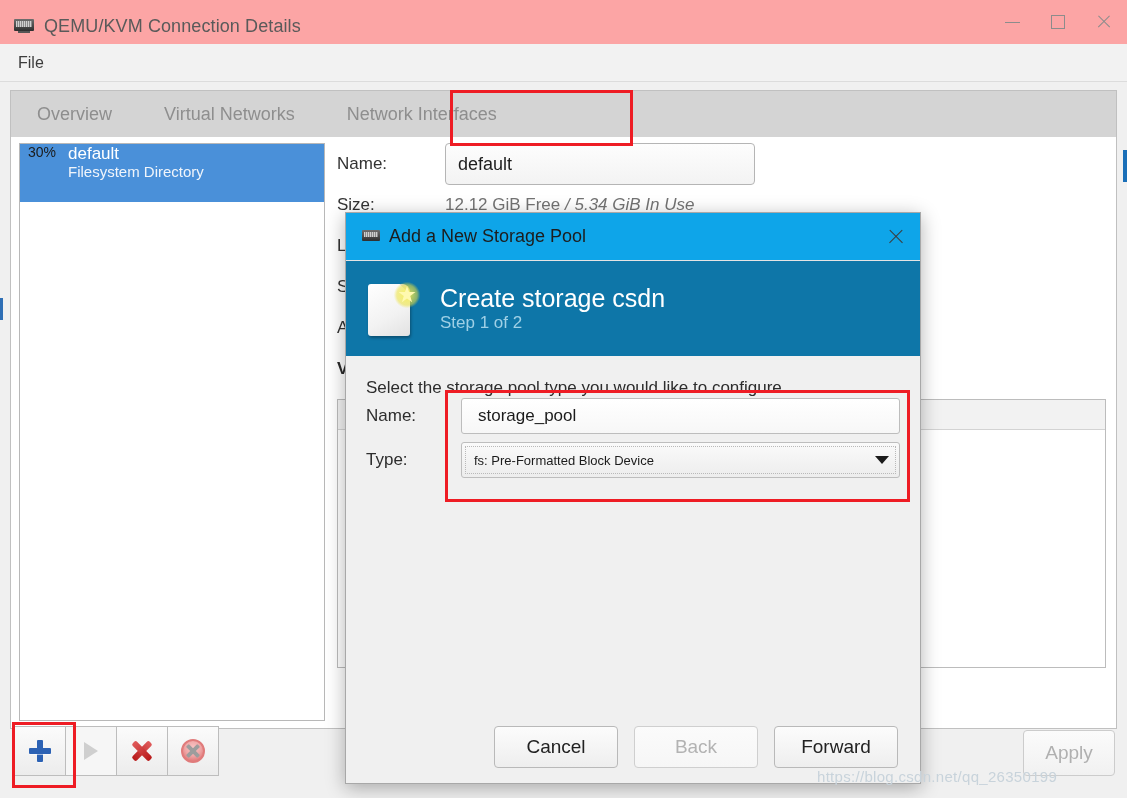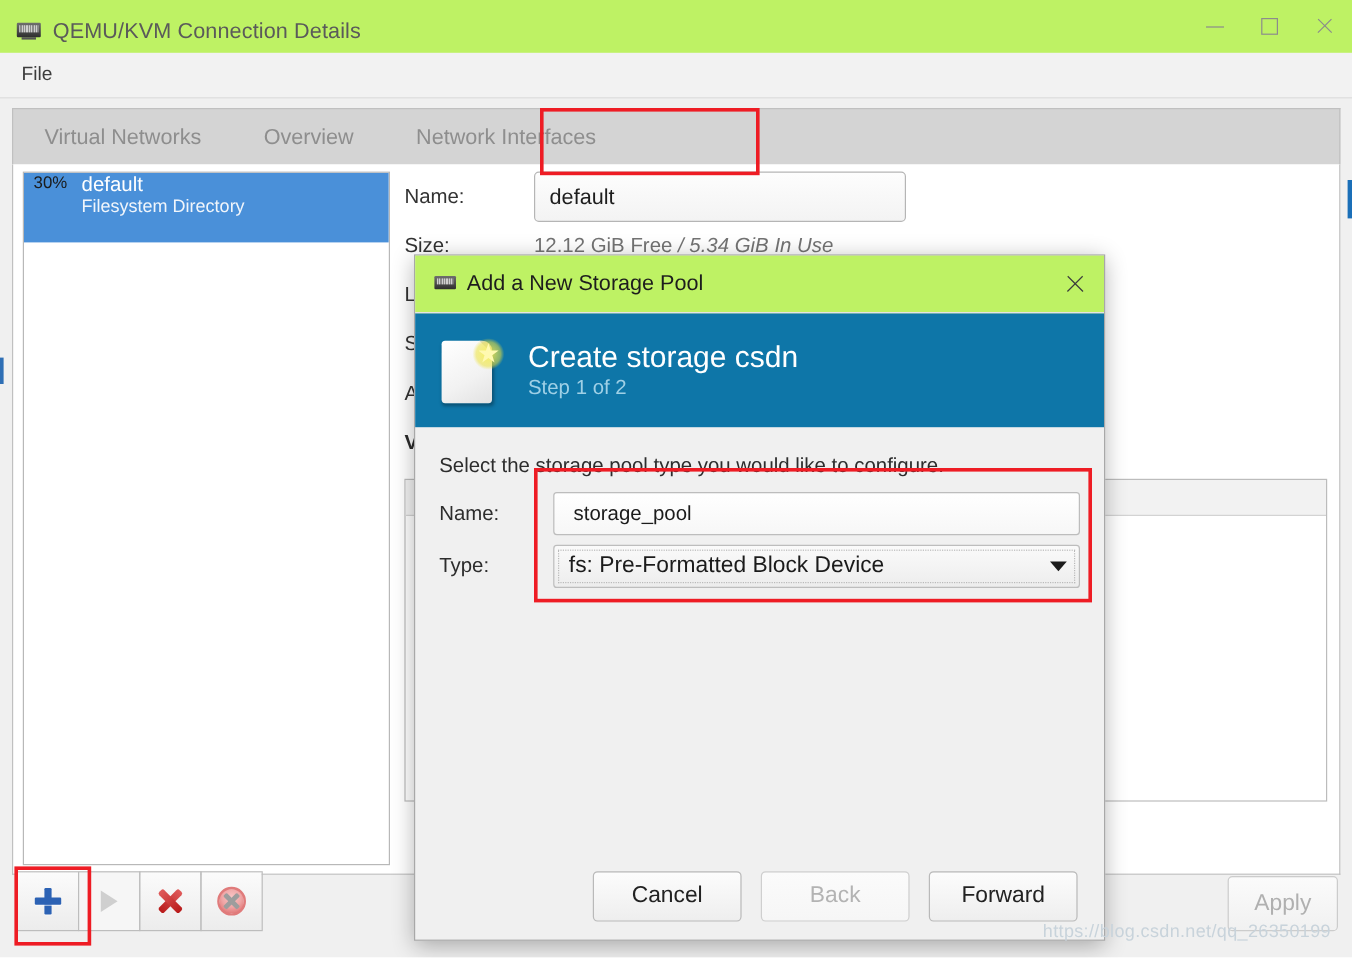--- a/index.html
+++ b/index.html
@@ -22,7 +22,7 @@
   .titlebar {
     position: absolute; left: 0; top: 0;
     width: 1127px; height: 53px;
-    background: #bef264;
+    background: #fca5a5;
     border-bottom: 1px solid #e2e2e2;
     display: flex; align-items: center;
   }

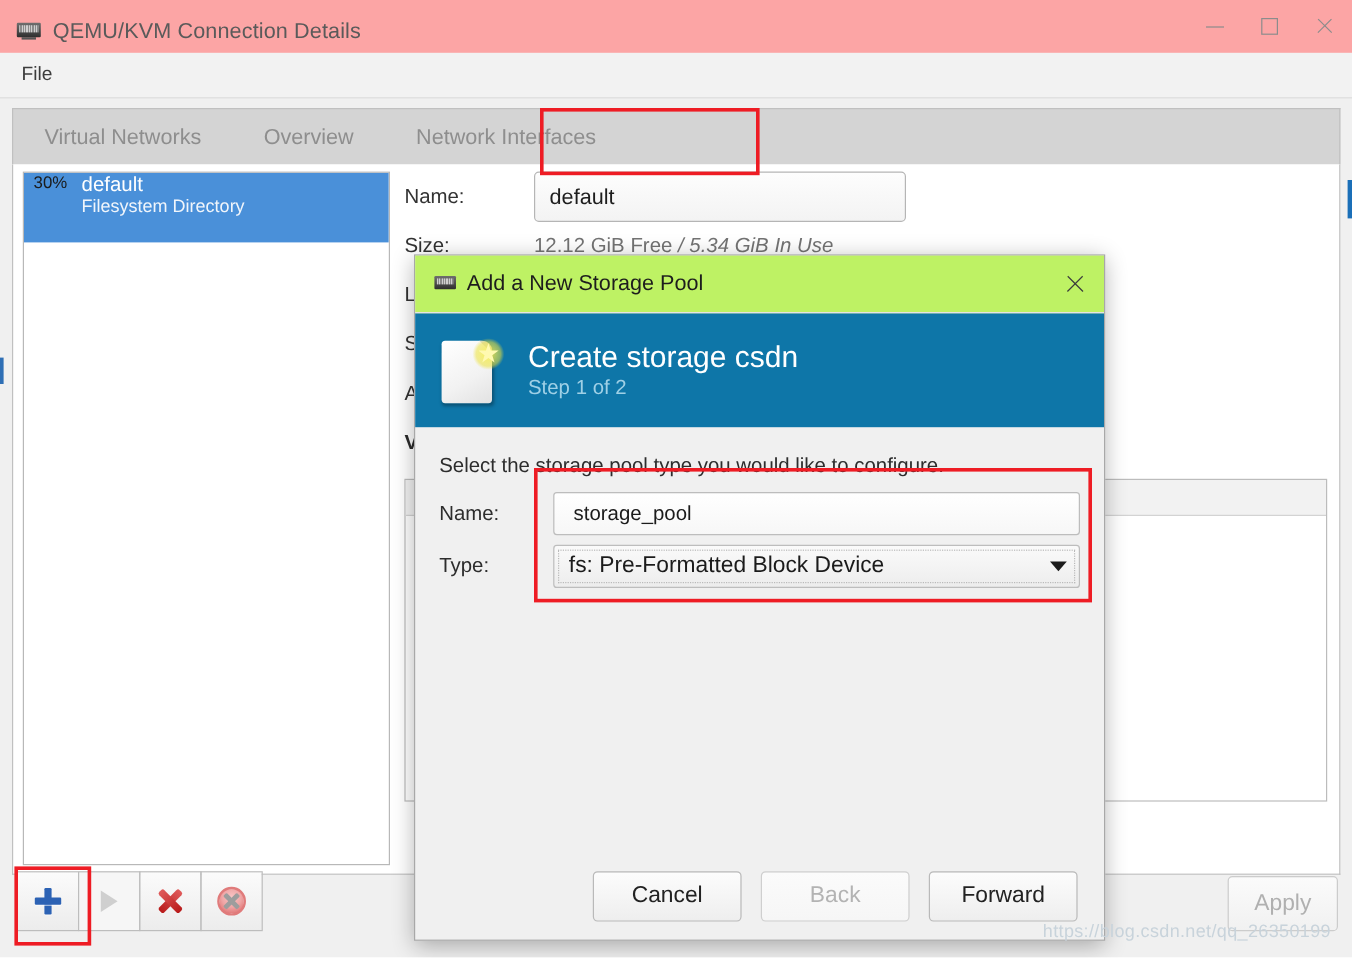--- a/index.html
+++ b/index.html
@@ -421,8 +421,8 @@
   </div>
 
   <div class="tabstrip">
+    <div class="tab">Overview</div>
     <div class="tab">Virtual Networks</div>
-    <div class="tab">Overview</div>
     <div class="tab">Network Interfaces</div>
   </div>
 

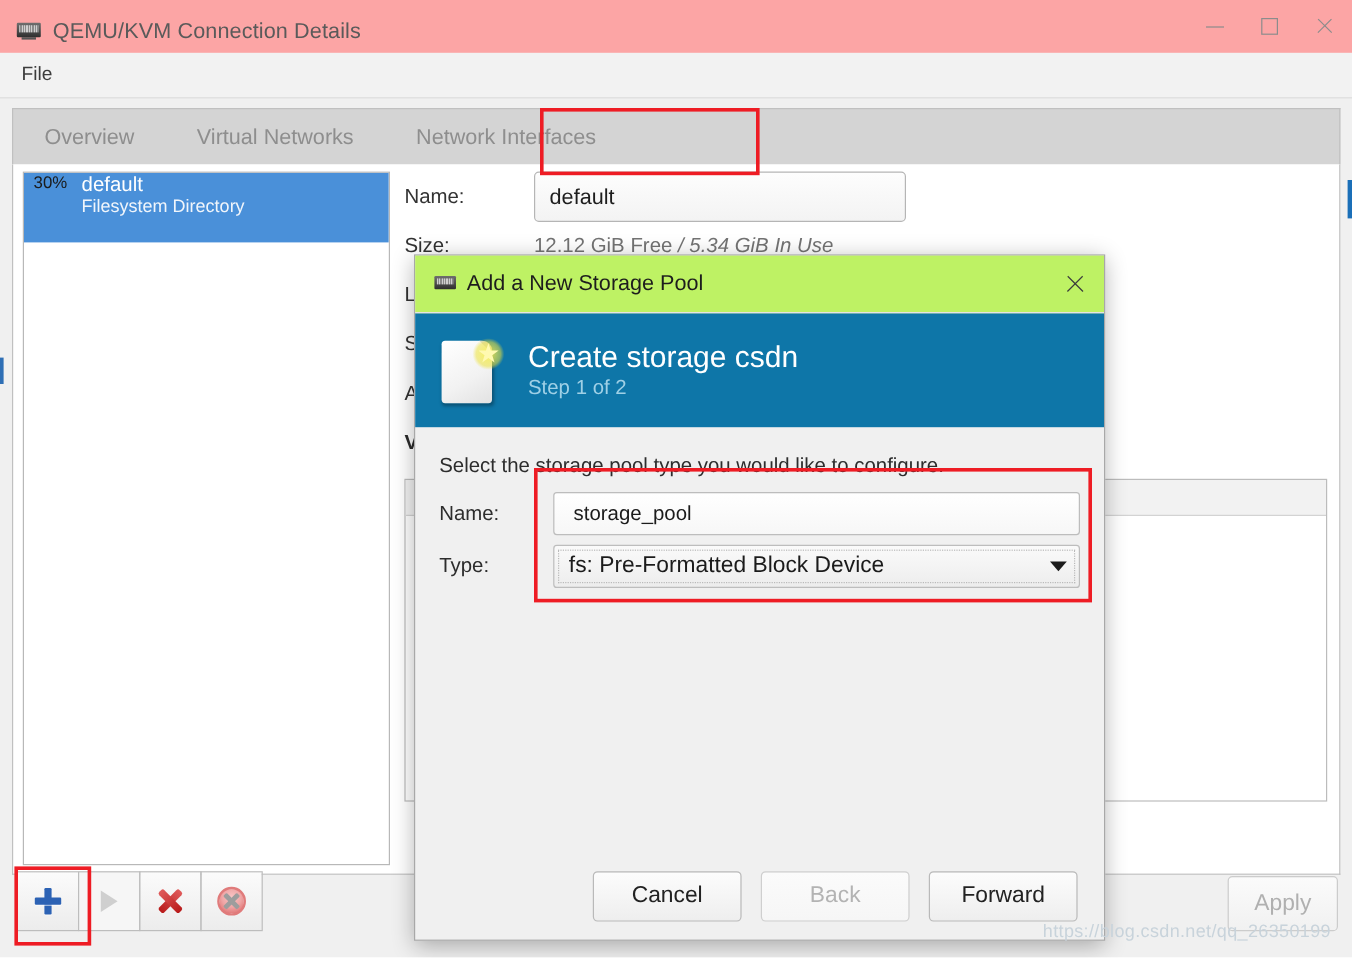--- a/index.html
+++ b/index.html
@@ -257,7 +257,7 @@
     box-shadow: 0 4px 18px rgba(0,0,0,0.30);
   }
   .dlg-titlebar {
-    height: 48px; background: #bef264;
+    height: 48px; background: #0ea5e9;
     border-bottom: 1px solid #e4e4e4;
     display: flex; align-items: center; position: relative;
   }

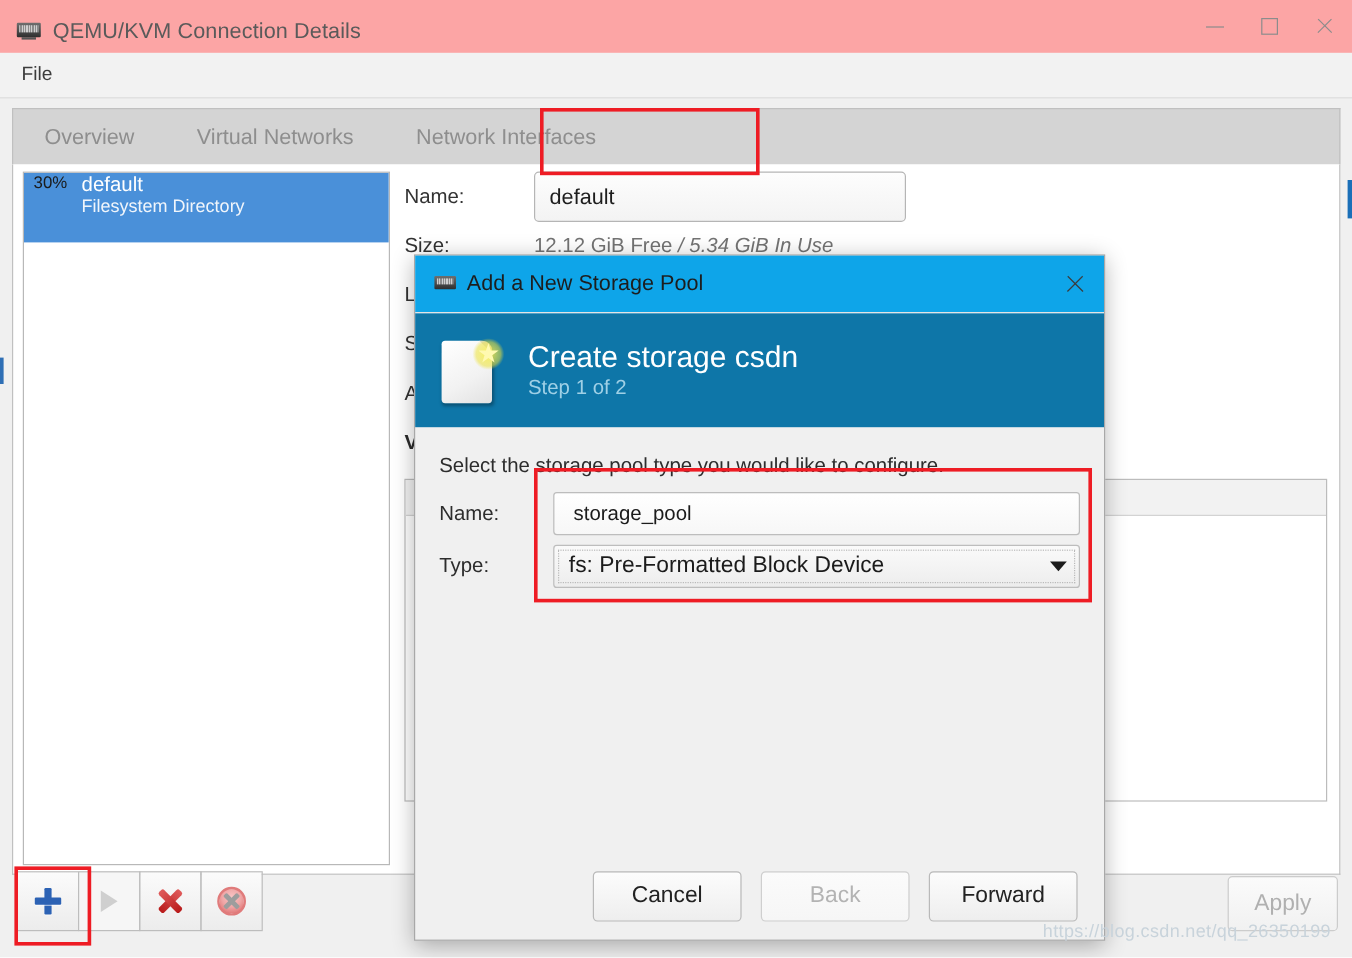--- a/index.html
+++ b/index.html
@@ -323,7 +323,7 @@
   .banner-step  { font-size: 17px; color: #9fd0e6; margin-top: 1px; }
 
   .dlg-body { position: relative; padding: 22px 20px 0 20px; }
-  .dlg-prompt { font-size: 17px; color: #2d2d2d; margin-bottom: 12px; }
+  .dlg-prompt { font-size: 17px; color: #2d2d2d; }
 
   .dlg-frow { display: flex; align-items: center; margin-bottom: 8px; }
   .dlg-flabel { width: 95px; flex: none; font-size: 17px; color: #2d2d2d; }

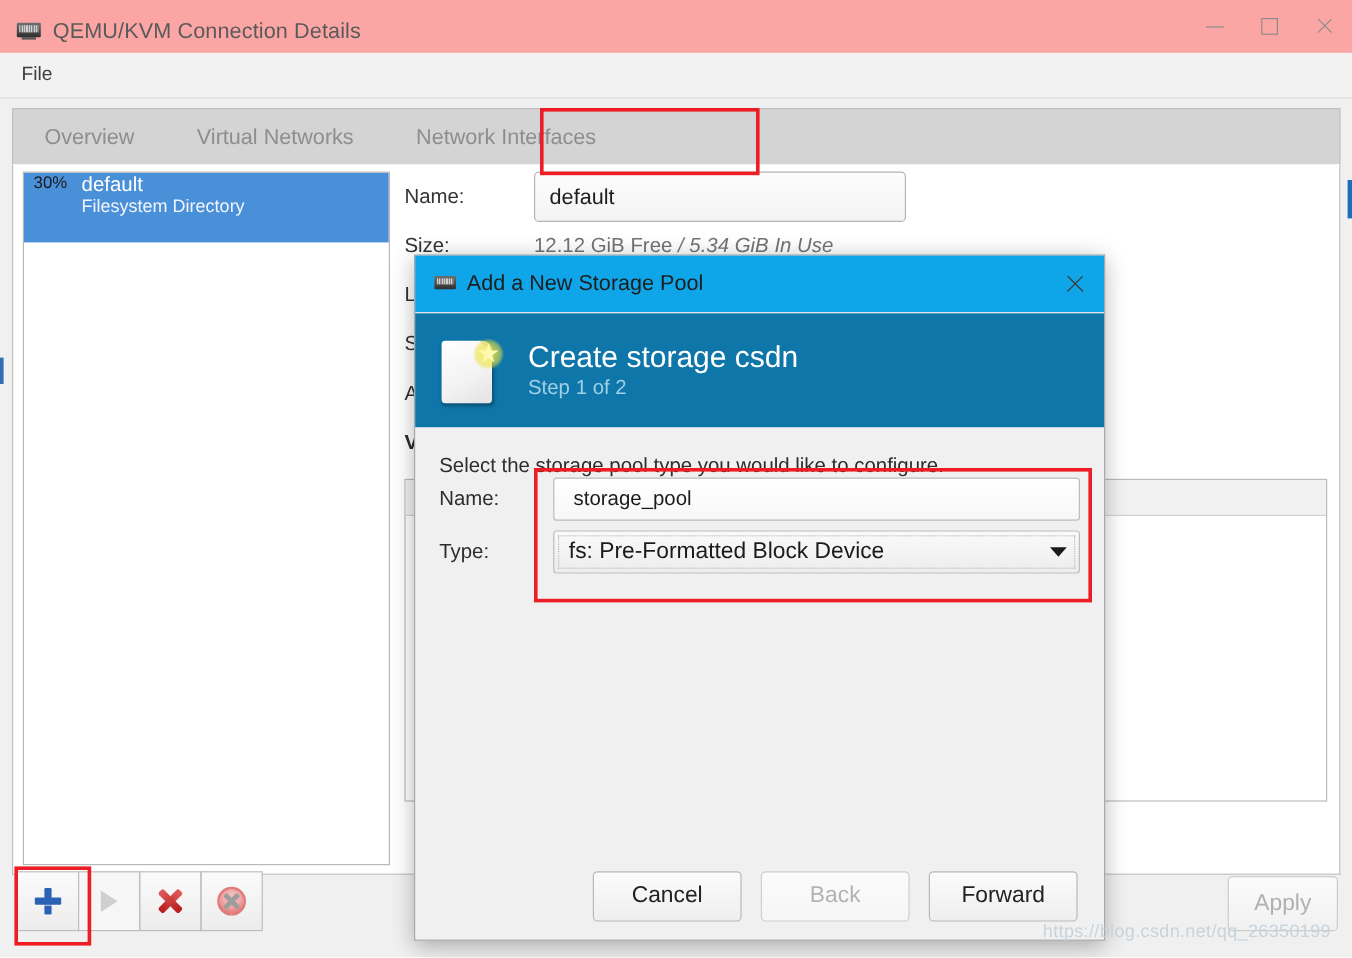--- a/index.html
+++ b/index.html
@@ -340,7 +340,7 @@
     border: 1px solid #bdbdbd; border-radius: 3px;
     display: flex; align-items: center; justify-content: space-between;
     padding: 0 10px 0 12px;
-    font-size: 19px; color: #1b1b1b;
+    font-size: 13px; color: #1b1b1b;
     position: relative;
   }
   .dlg-select::before {

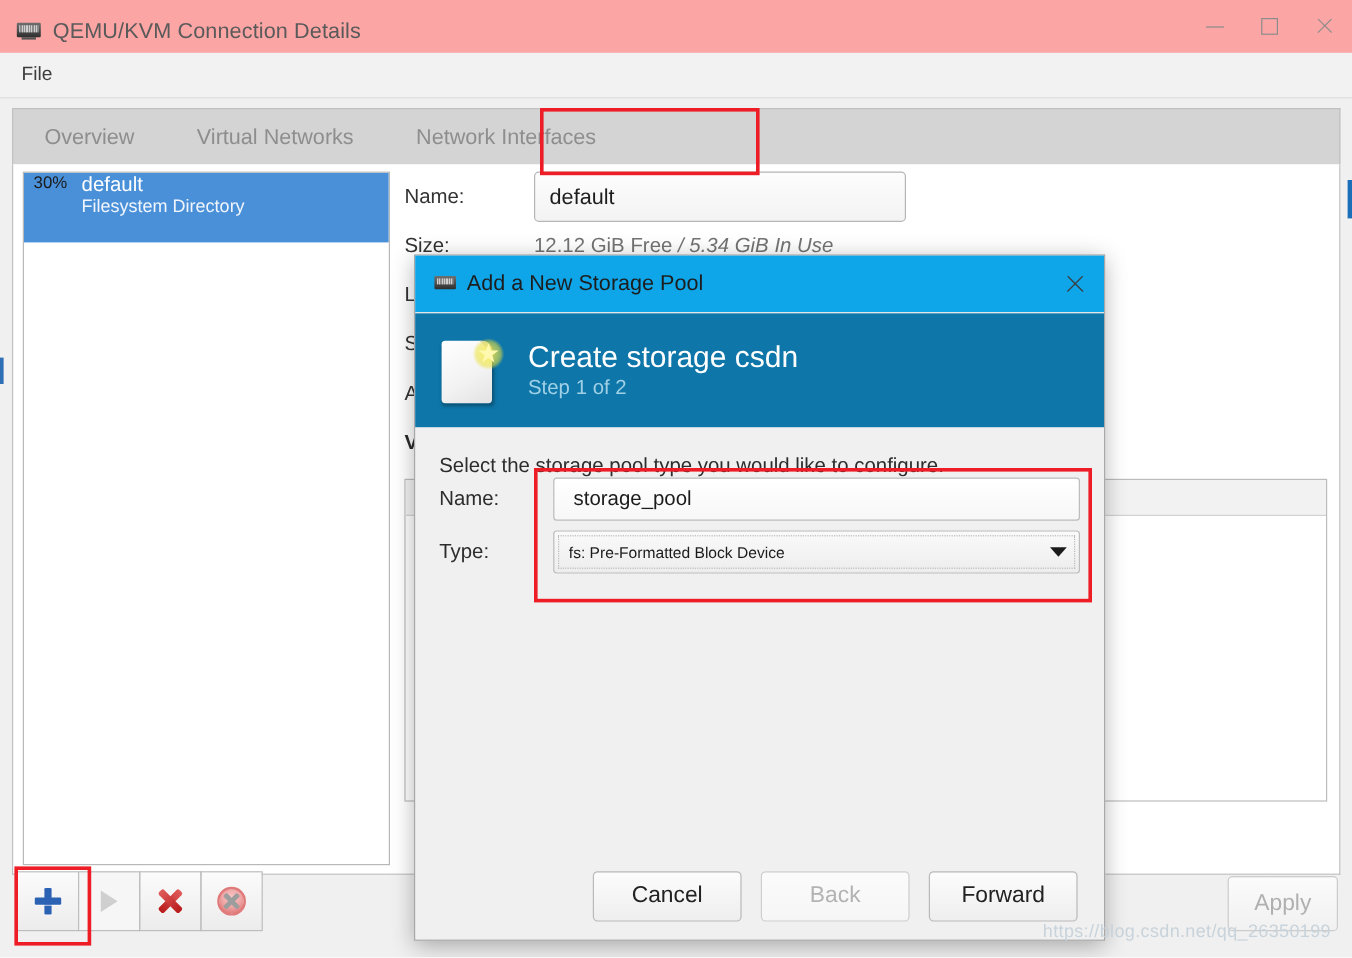--- a/index.html
+++ b/index.html
@@ -382,7 +382,7 @@
 
   
   .watermark {
-    position: absolute; left: 869px; top: 768px;
+    position: absolute; left: 817px; top: 768px;
     font-size: 15px; color: #c8d3db;
     letter-spacing: 0.3px;
     white-space: nowrap;

